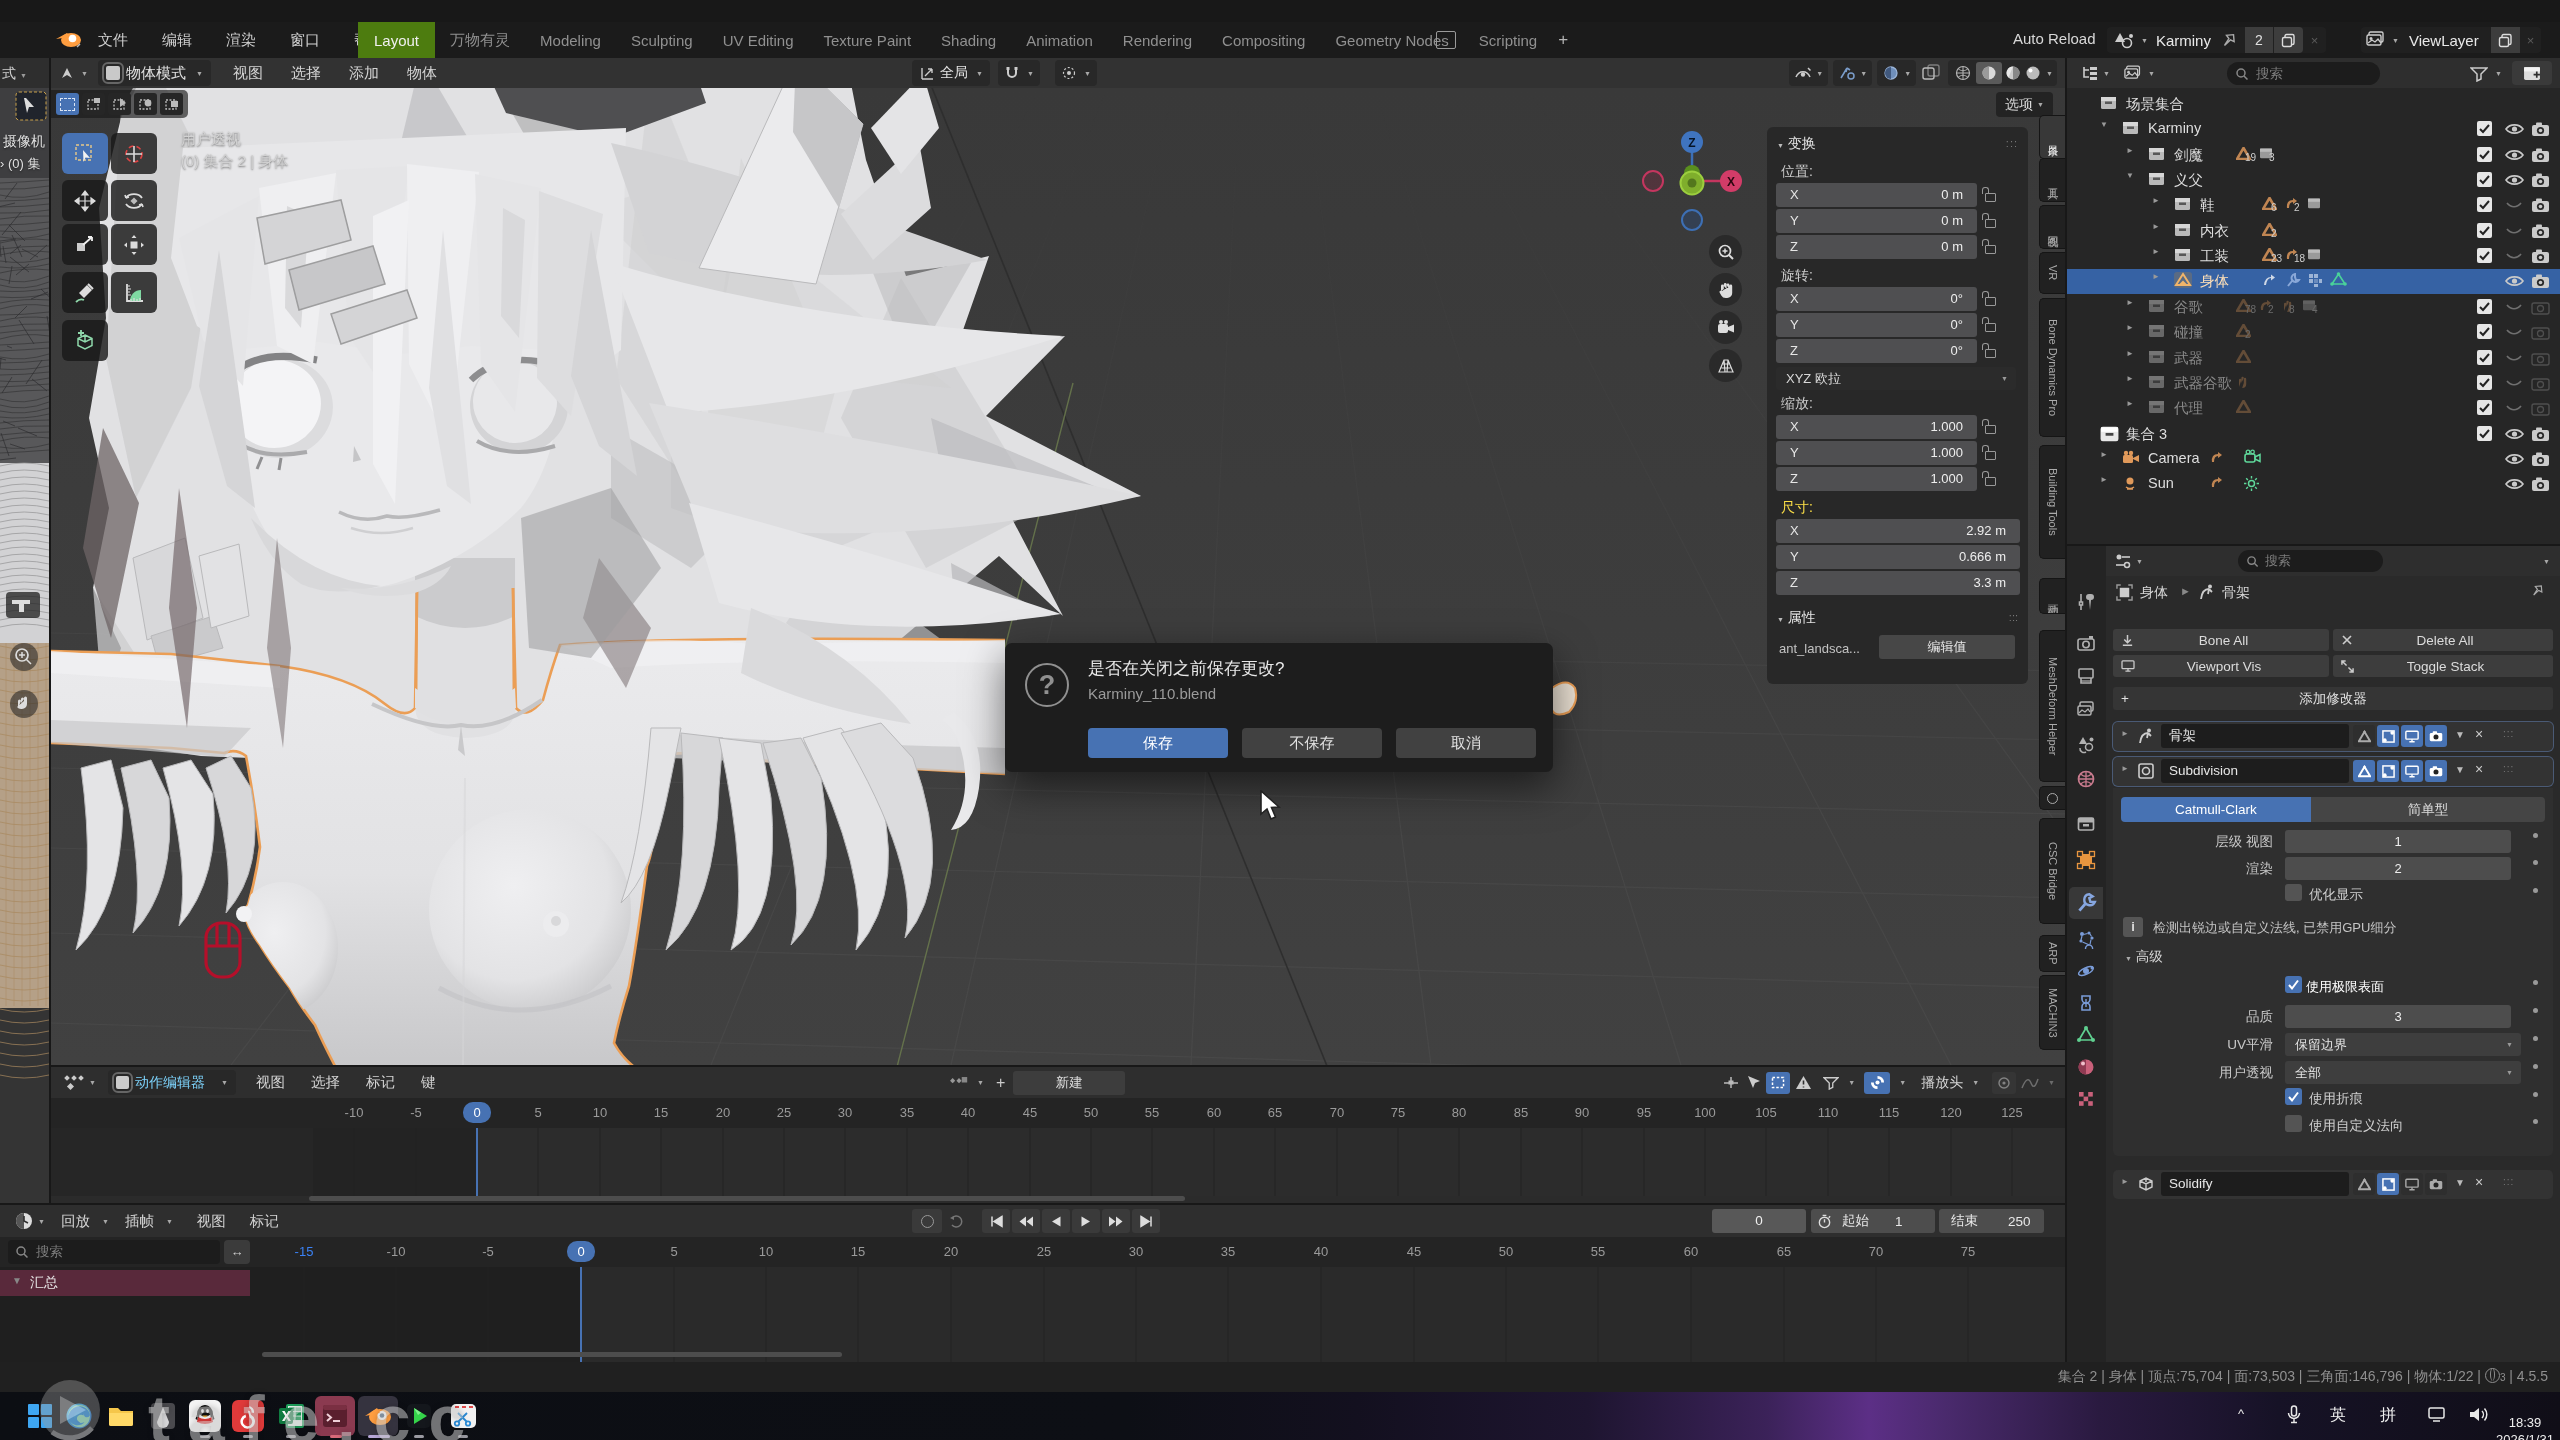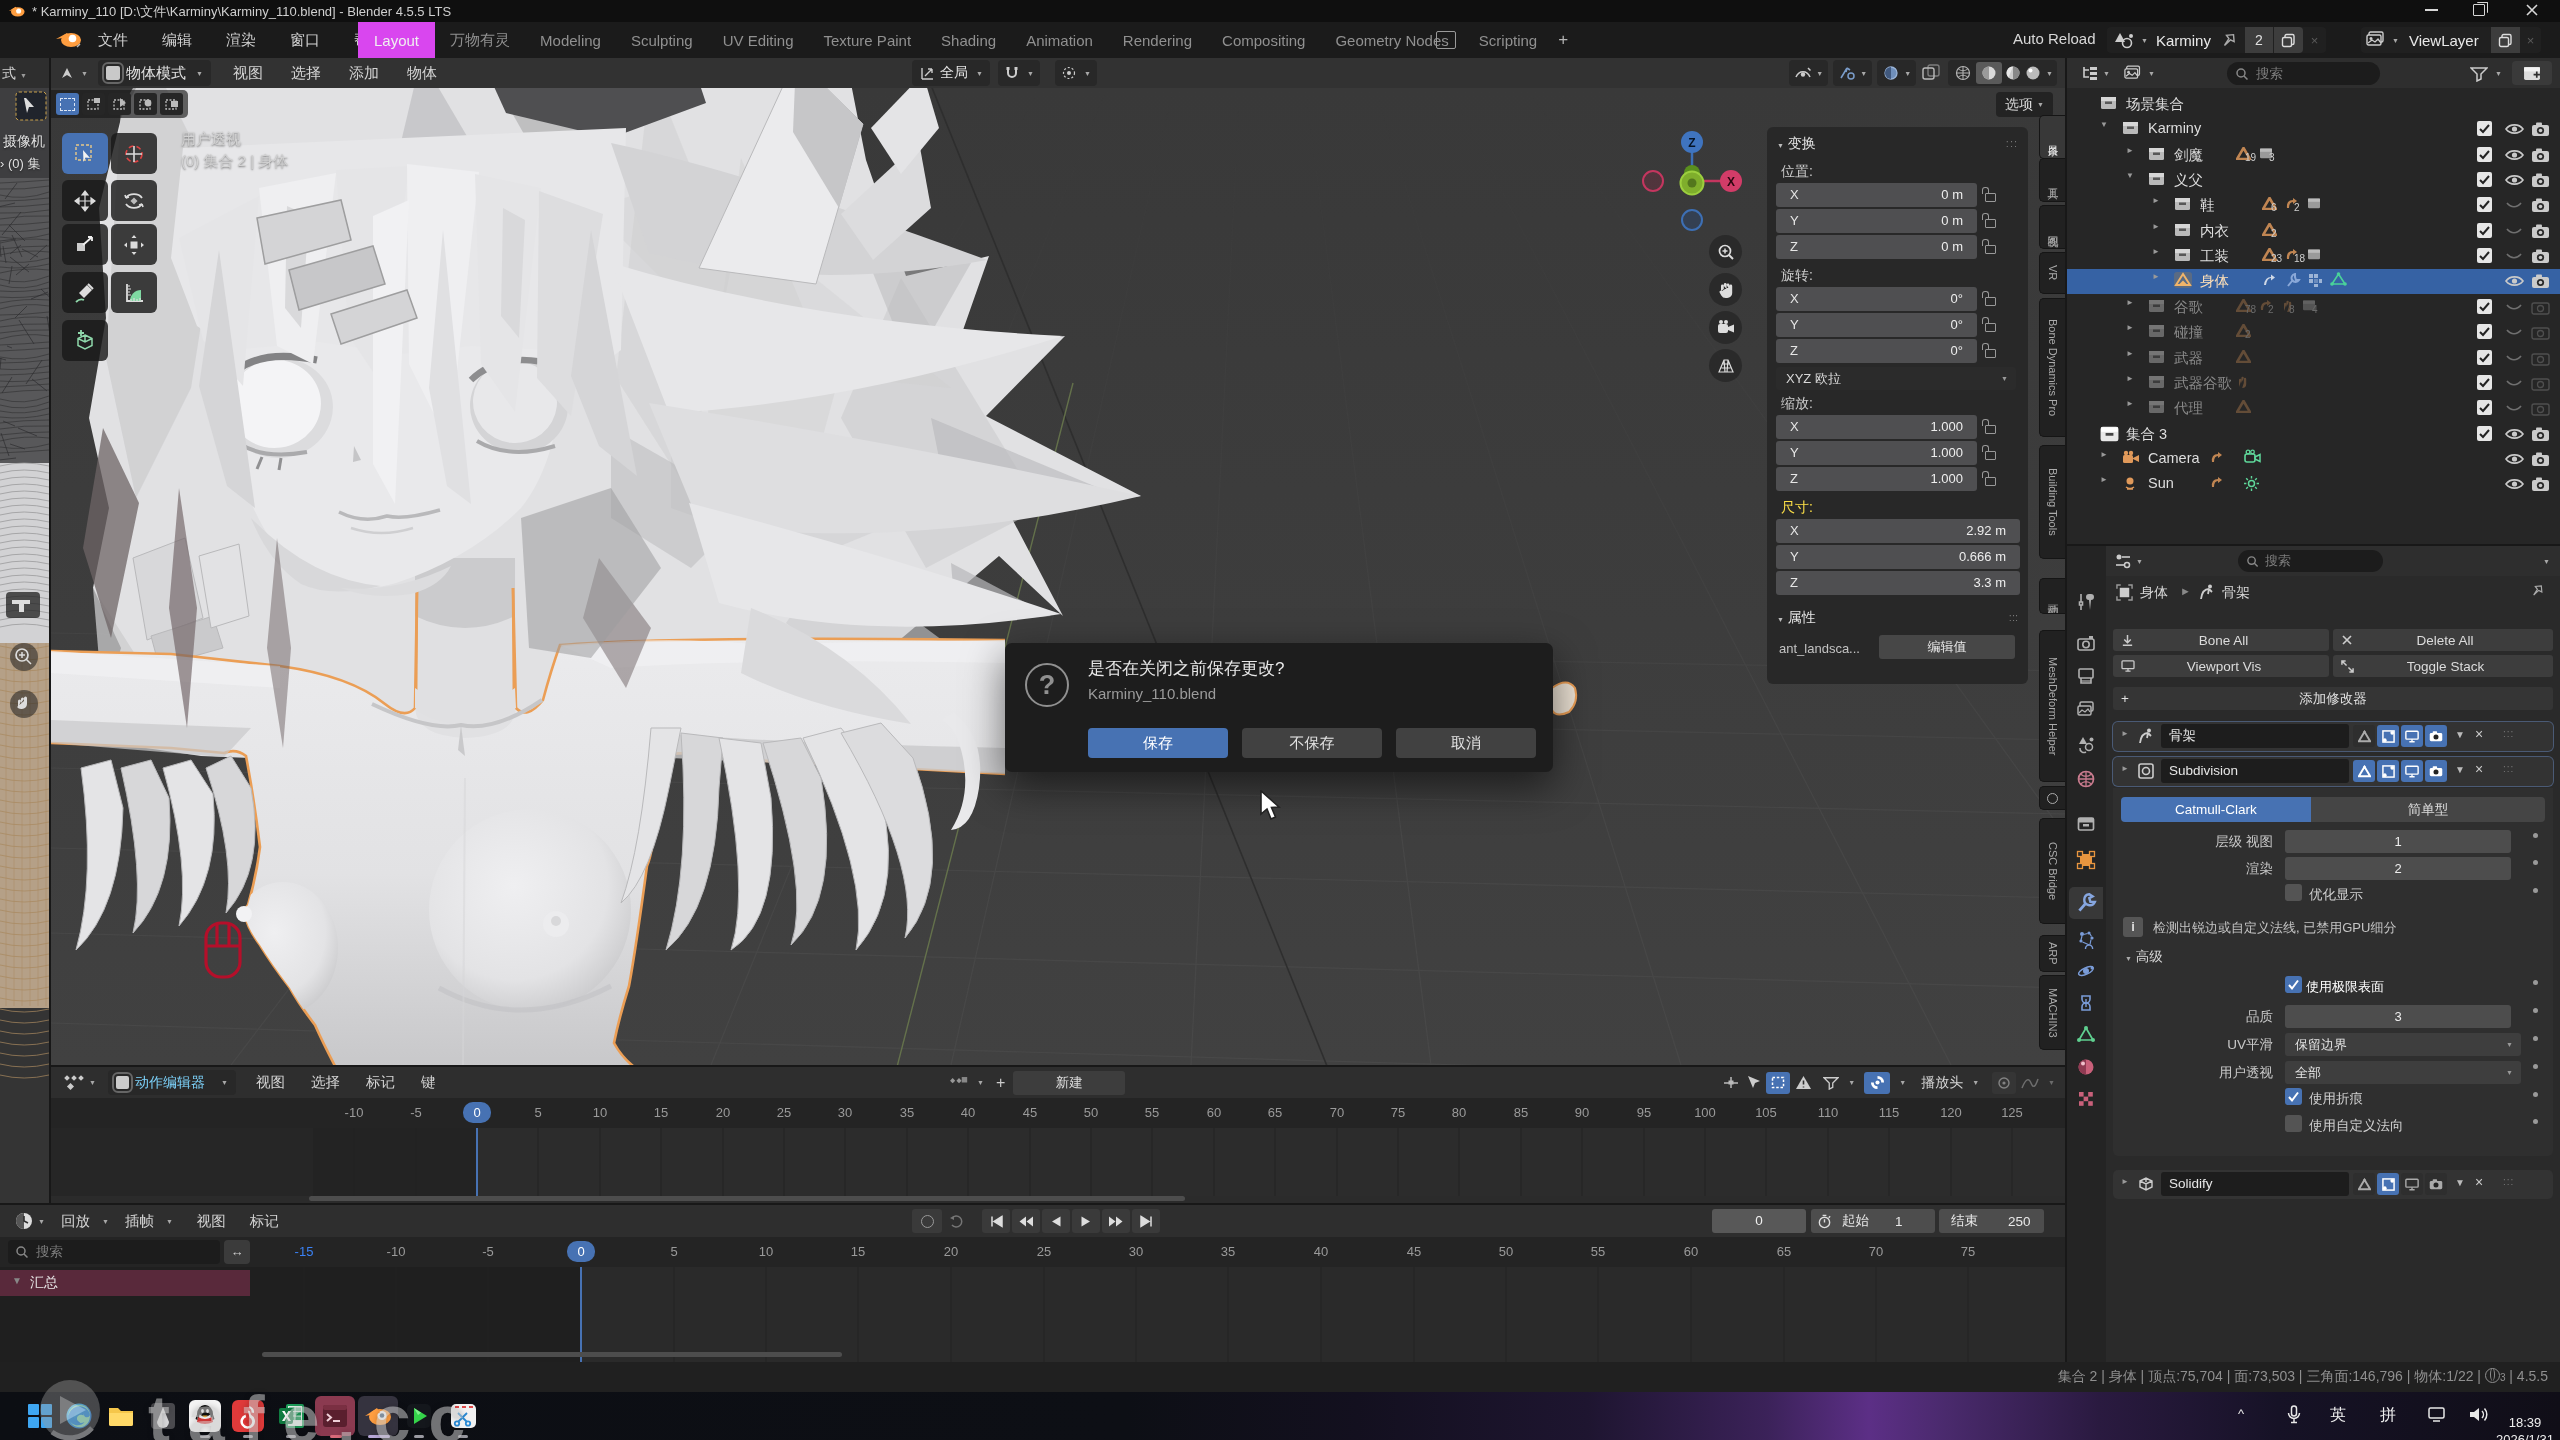--- a/index.html
+++ b/index.html
@@ -31,20 +31,6 @@
 <body>
 <div id="screen">
 
-<div class="abs" style="left:0;top:0;width:2560px;height:22px;background:#0f0f0f;">
-  <svg class="abs" style="left:8px;top:3px" width="17" height="16" viewBox="0 0 20 18">
-    <ellipse cx="11.5" cy="10" rx="8" ry="5.5" fill="#ff9e40"></ellipse>
-    <circle cx="12.5" cy="9" r="3" fill="#fff"></circle>
-    <path d="M1 9 L9 4 l2 3 z" fill="#ff9e40"></path>
-  </svg>
-  <div class="abs txt" style="left:32px;top:3px;font-size:13px;color:#cfcfcf">* Karminy_110 [D:\文件\Karminy\Karminy_110.blend] - Blender 4.5.5 LTS</div>
-  <div class="abs" style="left:2425px;top:9px;width:13px;height:2px;background:#d7d7d7"></div>
-  <div class="abs" style="left:2473px;top:4px;width:10px;height:10px;border:1.5px solid #d7d7d7;border-radius:1px"></div>
-  <div class="abs" style="left:2477px;top:2px;width:10px;height:10px;border-top:1.5px solid #d7d7d7;border-right:1.5px solid #d7d7d7;border-radius:1px"></div>
-  <svg class="abs" style="left:2525px;top:3px" width="14" height="14">
-        <path d="M2 2 L12 12 M12 2 L2 12" stroke="#d7d7d7" stroke-width="1.6"></path>
-      </svg>
-</div>
 
 <div class="abs" style="left:0;top:22px;width:2560px;height:36px;background:#1b1b1b;">
   <svg class="abs" style="left:55px;top:7px" width="28" height="22" viewBox="0 0 28 22">

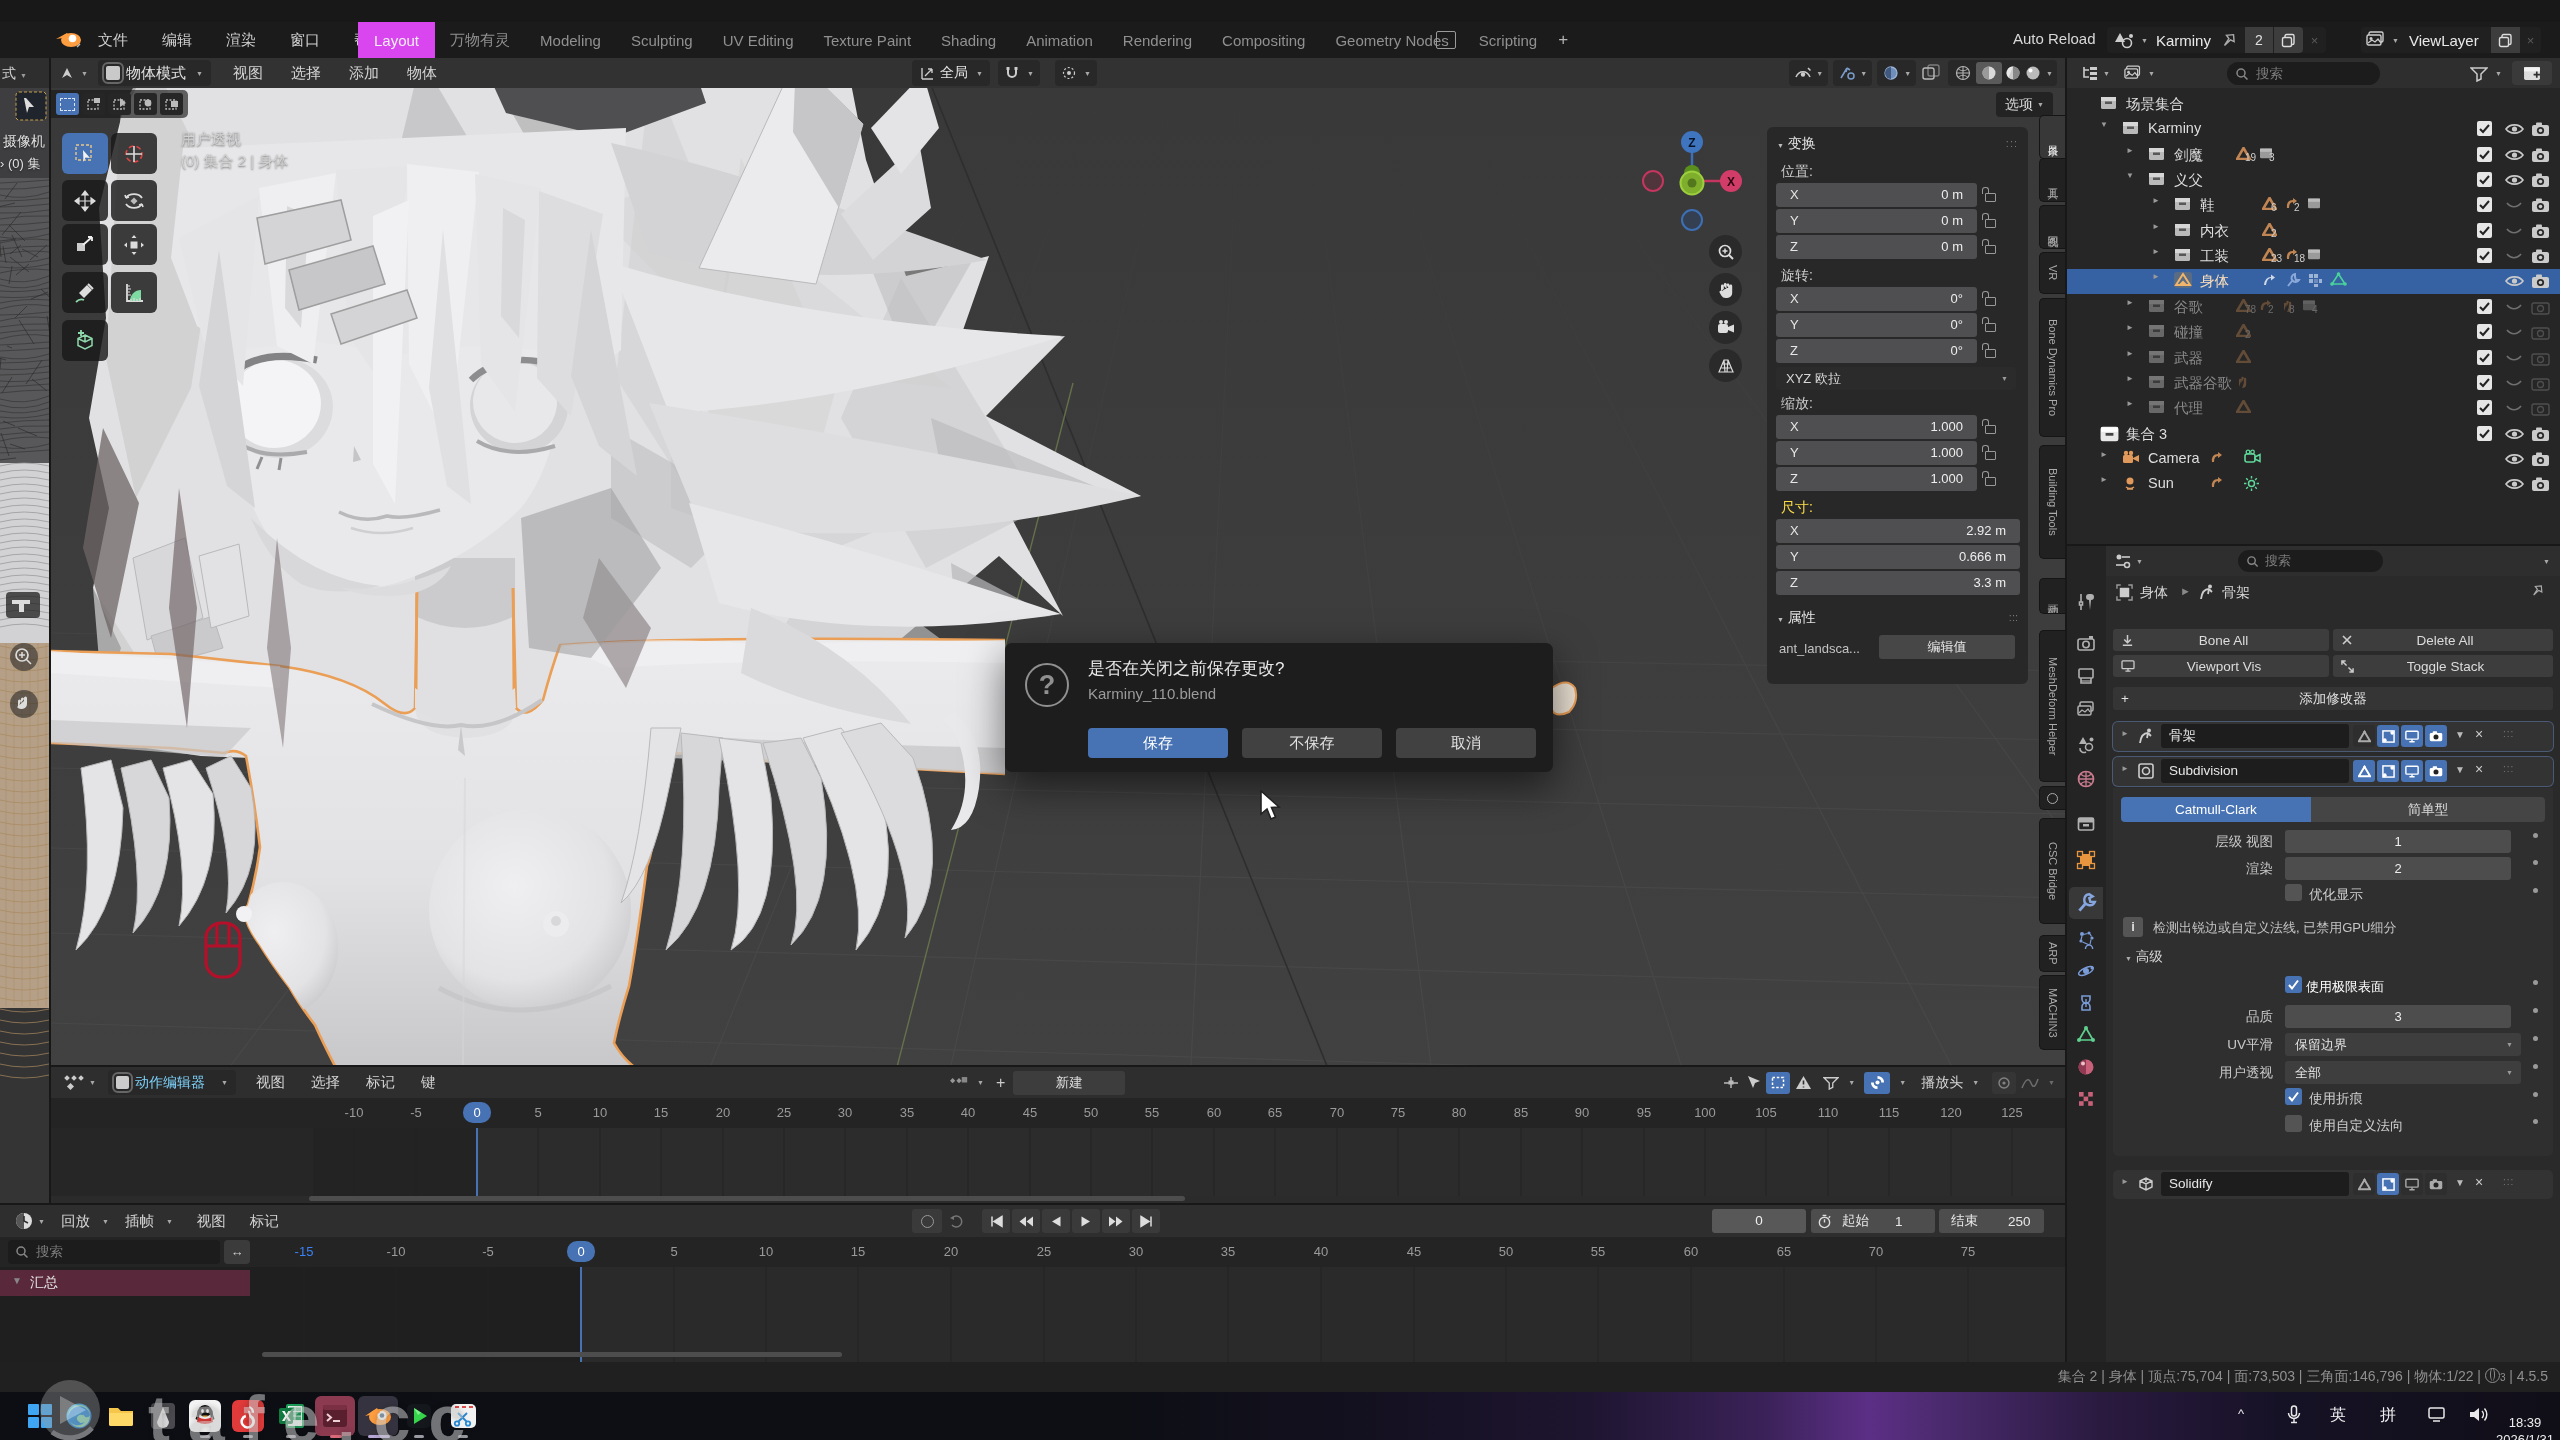--- a/index.html
+++ b/index.html
@@ -48,7 +48,7 @@
   </div>
 
   <div class="row abs" style="left:358px;top:0;height:36px;font-size:15px;color:#909090">
-    <span style="background:#d946ef;color:#f0f0f0;height:36px;display:flex;align-items:center;padding:0 16px;">Layout</span>
+    <span style="background:#4d7c0f;color:#f0f0f0;height:36px;display:flex;align-items:center;padding:0 16px;">Layout</span>
     <span style="padding:0 15px">万物有灵</span>
     <span style="padding:0 15px">Modeling</span>
     <span style="padding:0 15px">Sculpting</span>

